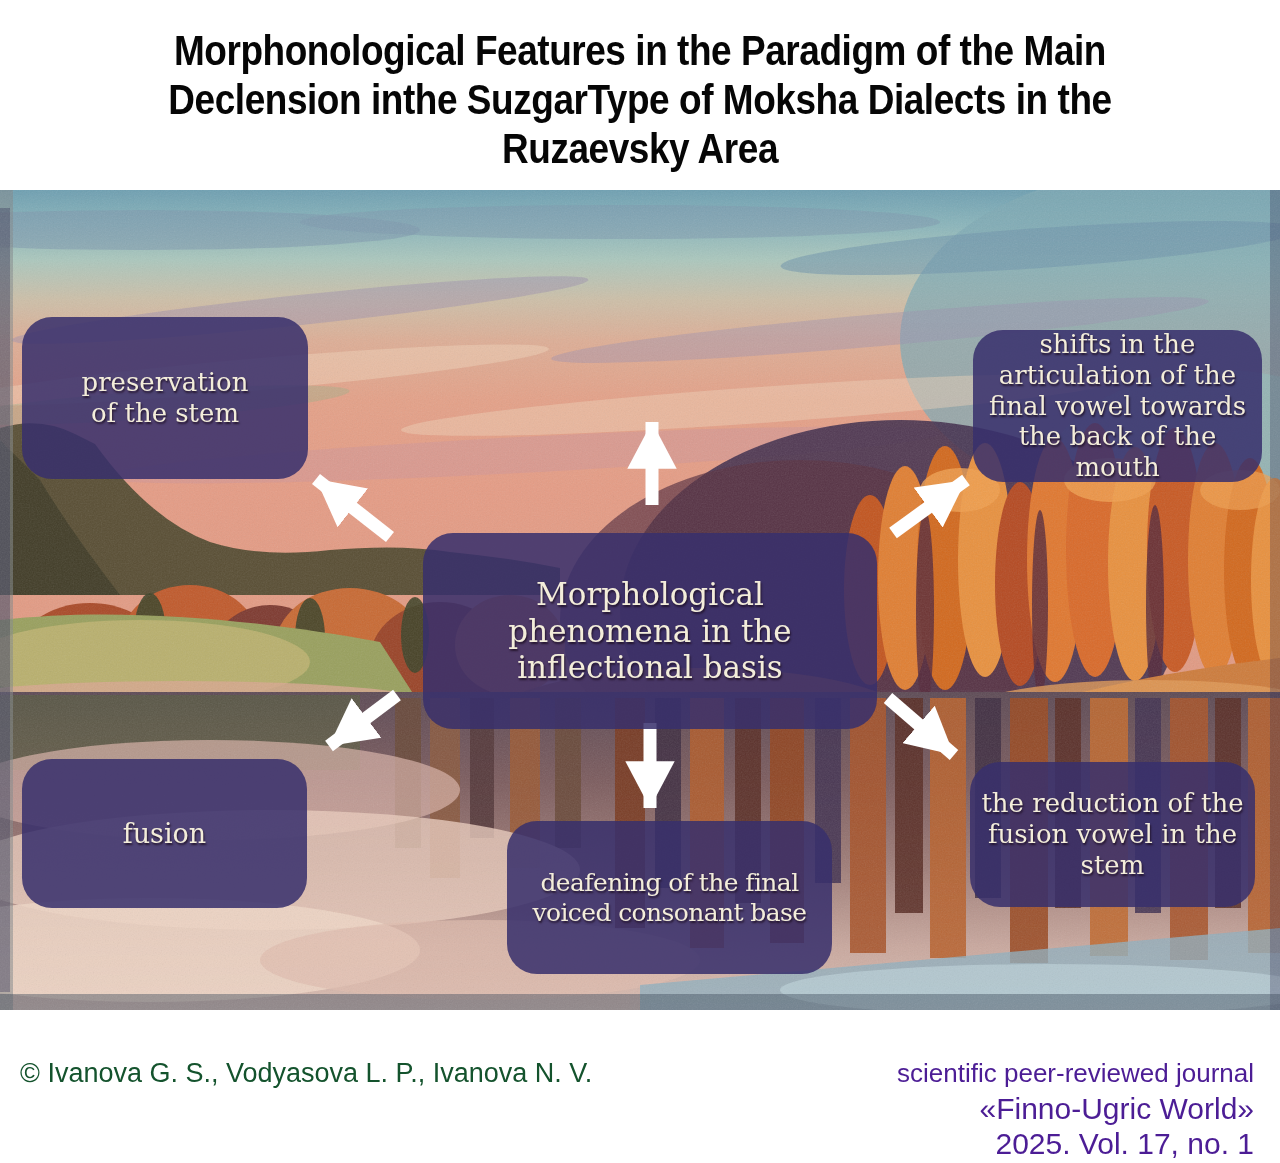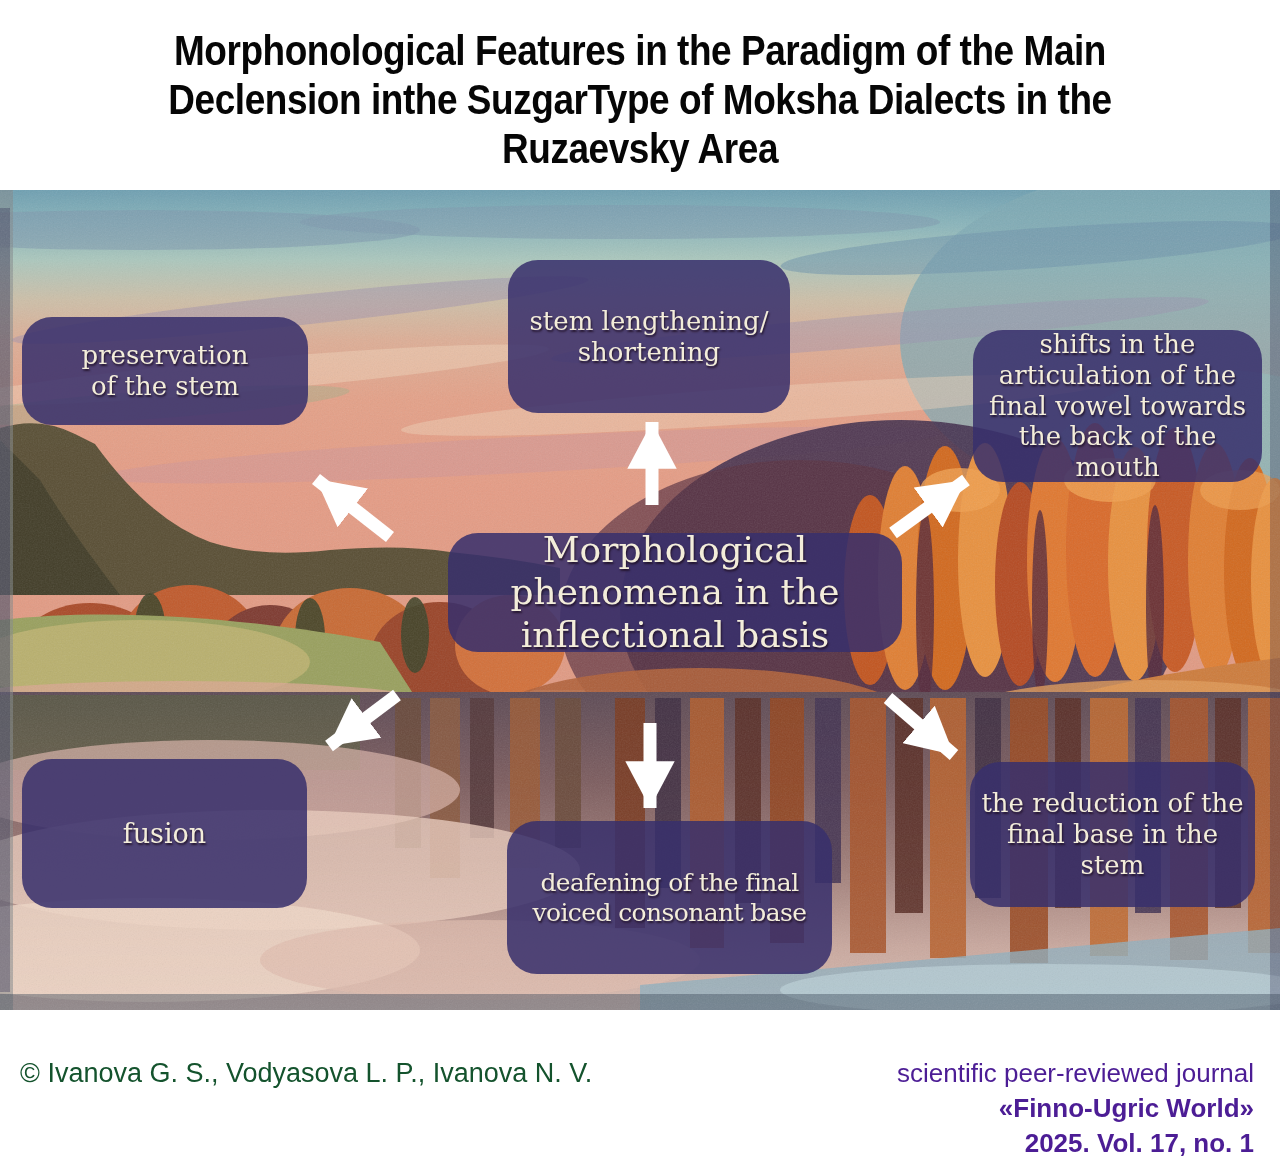--- a/index.html
+++ b/index.html
@@ -205,9 +205,6 @@
     <div class="node n-top-left">
       <span>preservation of the stem</span>
     </div>
-    <div class="node n-top-center">
-      <span>stem lengthening/ shortening</span>
-    </div>
     <div class="node n-top-right">
       <span>shifts in the articulation of the final vowel towards the back of the mouth</span>
     </div>

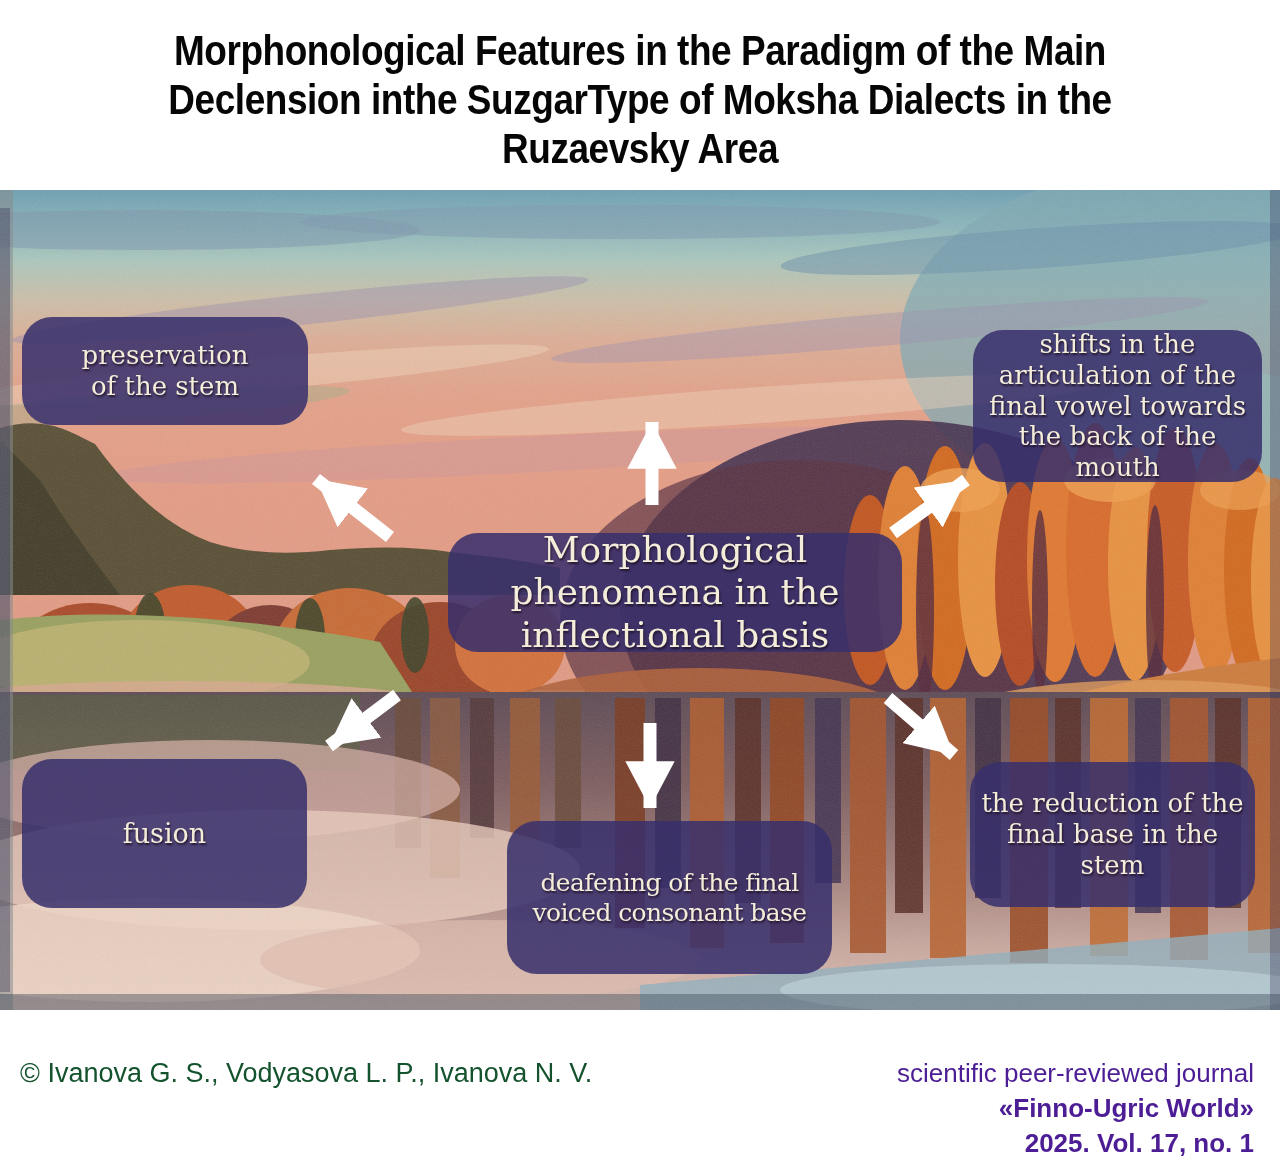--- a/index.html
+++ b/index.html
@@ -24,7 +24,7 @@
   .node span{display:block;}
   .n-center      {left:423px;top:343px;width:454px;height:119px;font-size:36px;margin-left:25px;}
   .n-center span {max-width:392px;}
-  .n-top-left    {left:22px; top:127px;width:286px;height:108px;justify-content:center;}
+  .n-top-left    {left:22px; top:127px;width:286px;height:162px;justify-content:center;}
   .n-top-left span{max-width:185px;}
   .n-top-center  {left:508px;top:70px; width:282px;height:153px;}
   .n-top-center span{max-width:260px;}

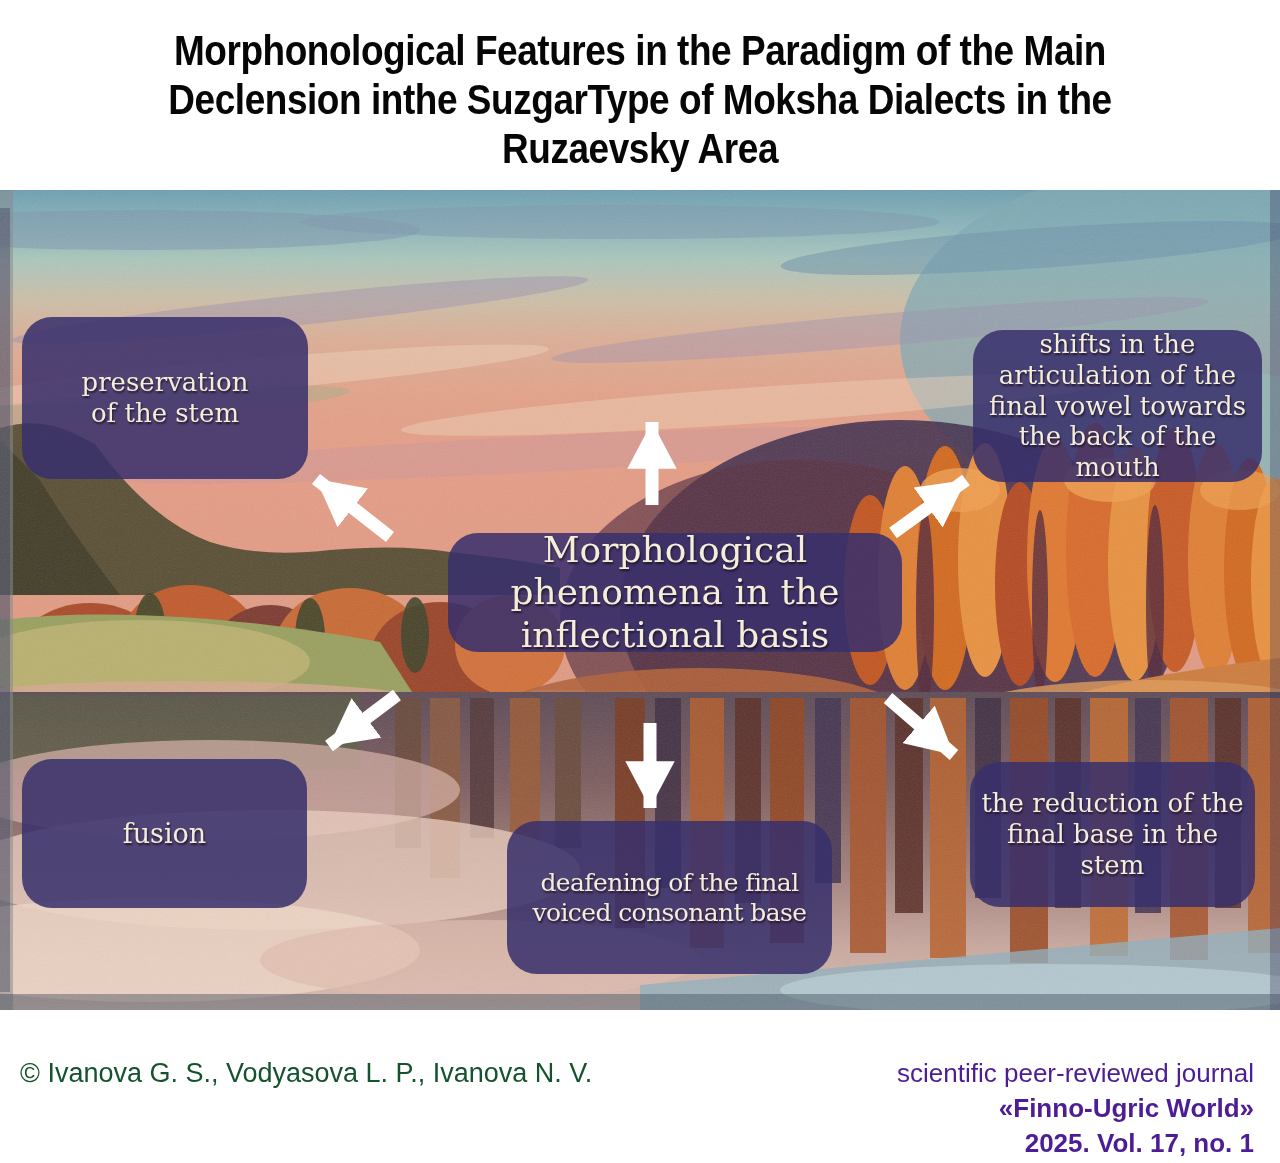--- a/index.html
+++ b/index.html
@@ -22,7 +22,7 @@
         color:#f3edda;font-family:"DejaVu Serif",serif;font-size:26px;line-height:1.18;
         text-shadow:1px 2px 2px rgba(30,15,35,.85);}
   .node span{display:block;}
-  .n-center      {left:423px;top:343px;width:454px;height:119px;font-size:36px;margin-left:25px;}
+  .n-center      {left:423px;top:343px;width:454px;height:196px;font-size:31px;}
   .n-center span {max-width:392px;}
   .n-top-left    {left:22px; top:127px;width:286px;height:162px;justify-content:center;}
   .n-top-left span{max-width:185px;}

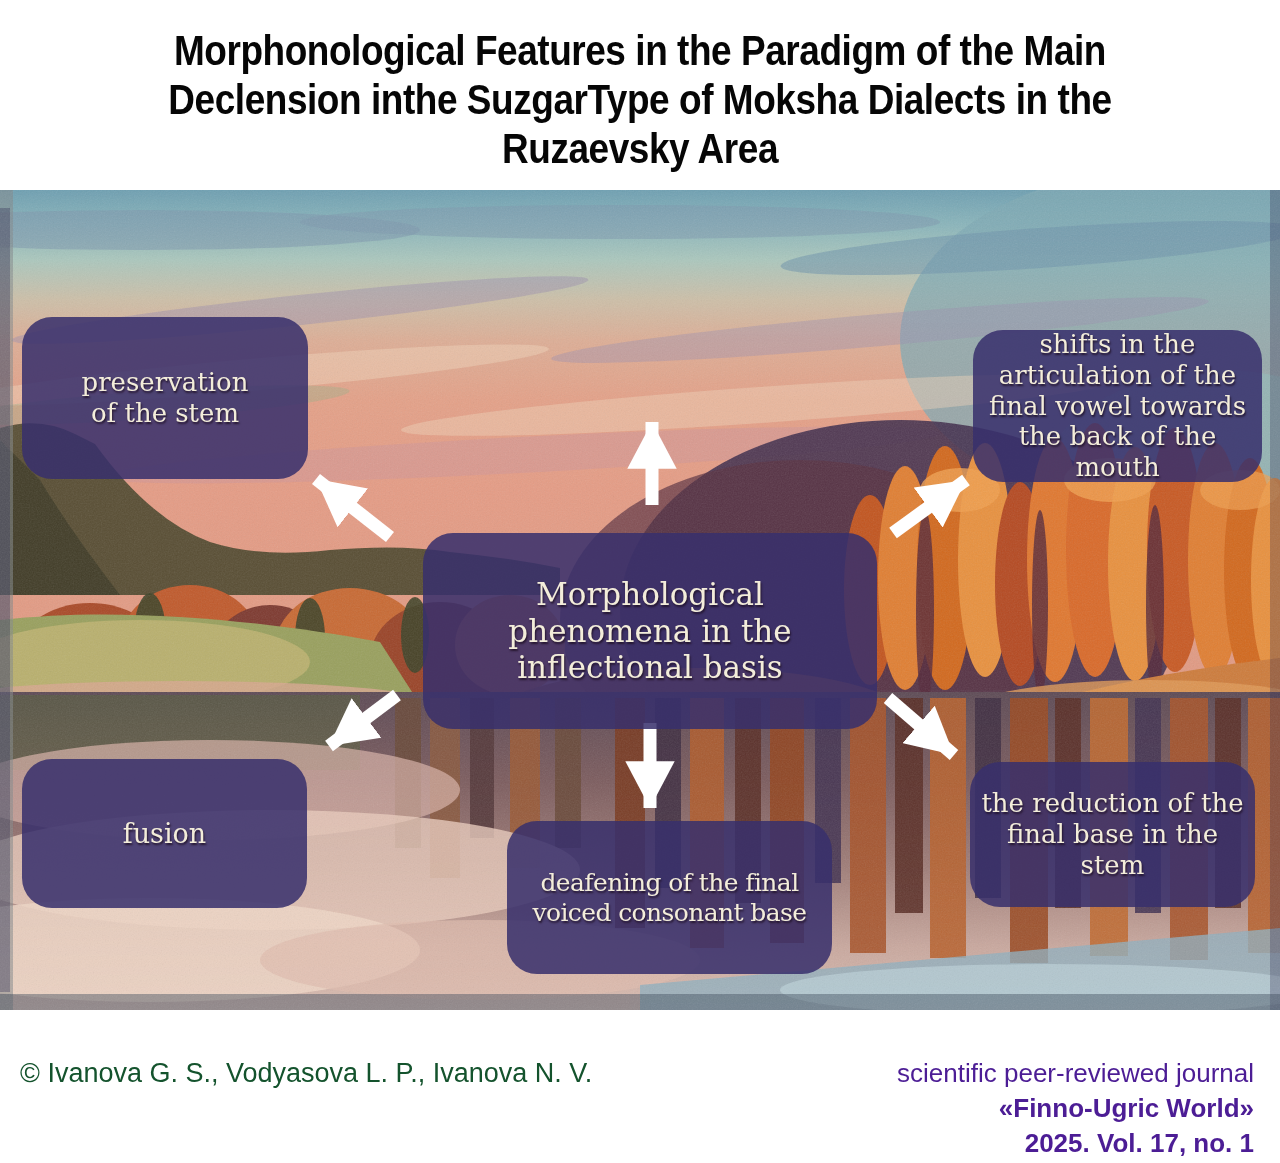--- a/index.html
+++ b/index.html
@@ -218,7 +218,7 @@
       <span>deafening of the final voiced consonant base</span>
     </div>
     <div class="node n-bottom-right">
-      <span>the reduction of the final base in the stem</span>
+      <span>the reduction of the fusion vowel in the stem</span>
     </div>
   </div>
 

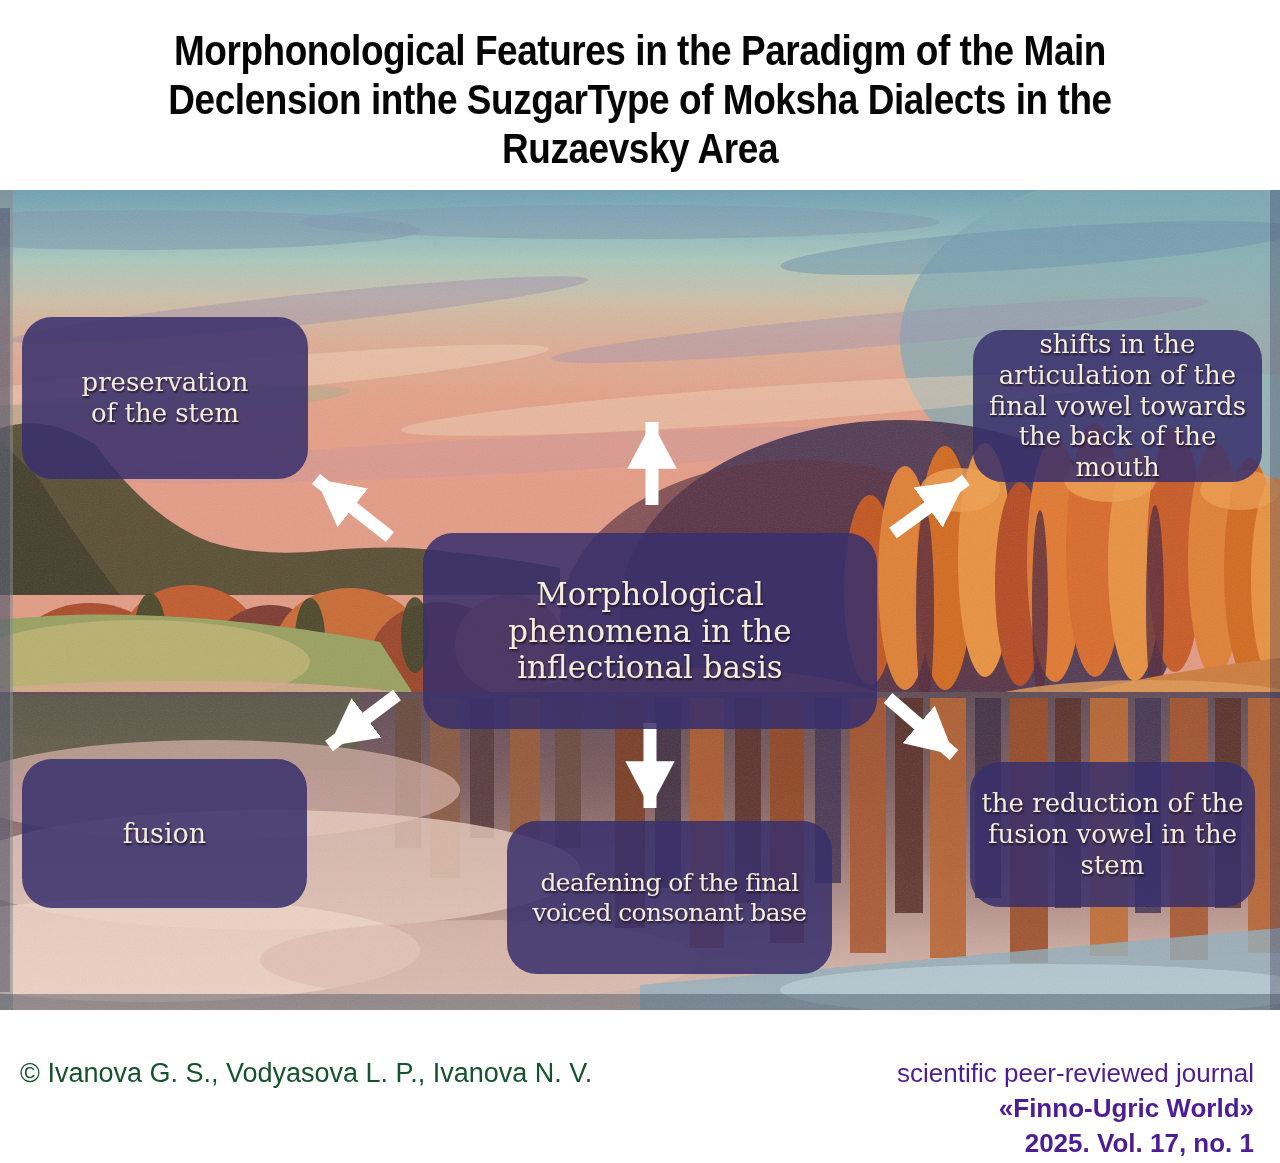--- a/index.html
+++ b/index.html
@@ -41,7 +41,7 @@
   .copyright{position:absolute;left:20px;top:48px;font-size:27px;color:#14532d;}
   .journal{position:absolute;right:26px;top:46px;text-align:right;color:#4c1d95;line-height:35px;}
   .journal .j1{font-size:26px;}
-  .journal .j2,.journal .j3{font-size:26px;font-weight:bold;}
+  .journal .j2,.journal .j3{font-size:30px;font-weight:normal;}
 </style>
 </head>
 <body>

